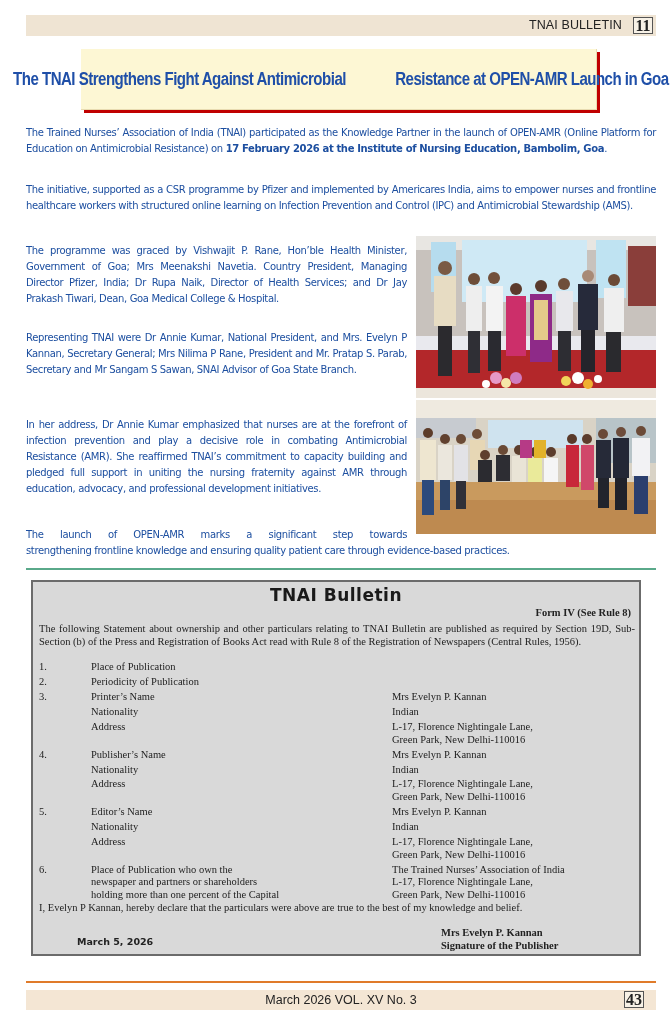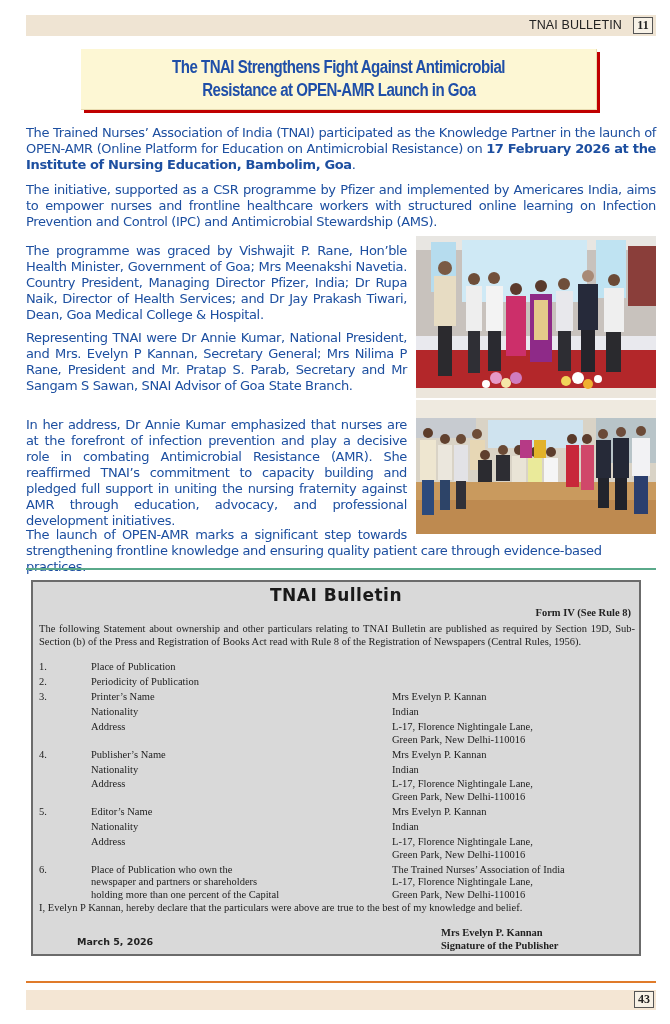--- a/index.html
+++ b/index.html
@@ -19,7 +19,7 @@
     .page-box {
       position: absolute; width: 20px; height: 17px;
       border: 1px solid #555; background: #f7f1e6;
-      font-family: "Liberation Serif", serif; font-weight: bold; font-size: 12px;
+      font-family: "Liberation Serif", serif; font-weight: bold; font-size: 16px;
       text-align: center; line-height: 15px; color: #222;
     }
     .top-band .page-box { right: 3px; top: 2px; }

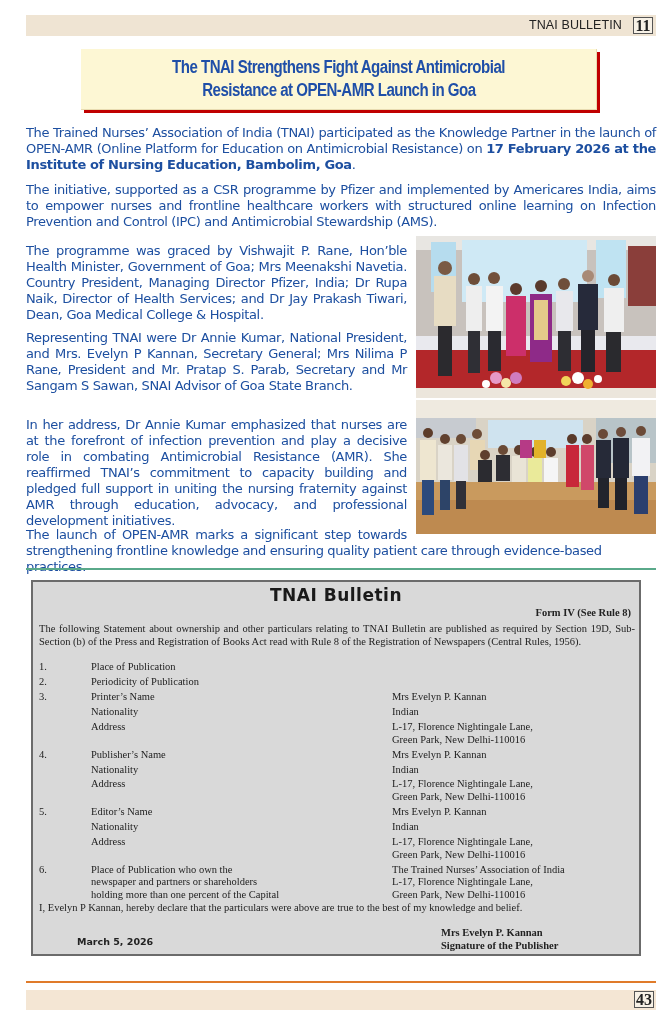--- a/index.html
+++ b/index.html
@@ -30,7 +30,7 @@
       background: #fdf7d4;
       box-shadow: 3px 3px 0 #c00000;
       border-right: 1px solid #e8dbb0; border-bottom: 1px solid #e8dbb0;
-      display: flex; flex-direction: column; align-items: center; justify-content: center;
+      display: flex; flex-direction: row; align-items: center; justify-content: center;
     }
     .title-box .t {
       font-family: "Liberation Sans Narrow", "Liberation Sans", sans-serif;

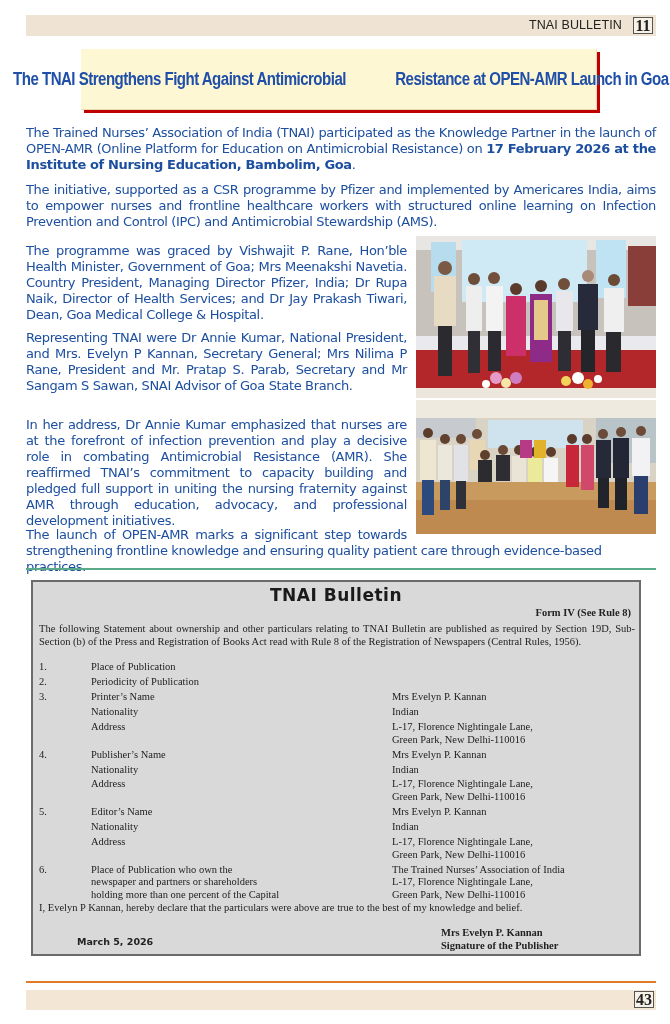--- a/index.html
+++ b/index.html
@@ -42,7 +42,7 @@
     
     .body-text {
       position: absolute; color: #1d4fa0;
-      font-family: "DejaVu Sans", sans-serif; font-size: 13px; line-height: 16px;
+      font-family: "DejaVu Sans", sans-serif; font-size: 10px; line-height: 16px;
       text-align: justify; letter-spacing: -0.35px;
     }
     .body-text b { font-weight: bold; }

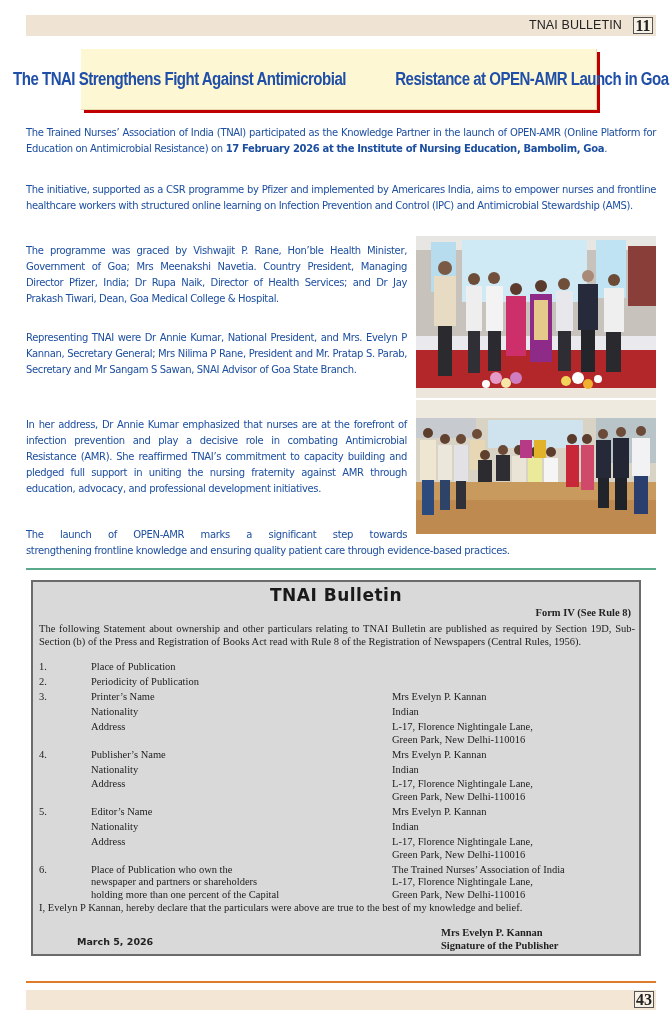--- a/index.html
+++ b/index.html
@@ -320,6 +320,7 @@
 
 <div class="orange-rule"></div>
 <div class="bottom-band">
+  <span class="label">March 2026 VOL. XV No. 3</span>
   <span class="page-box">43</span>
 </div>
 

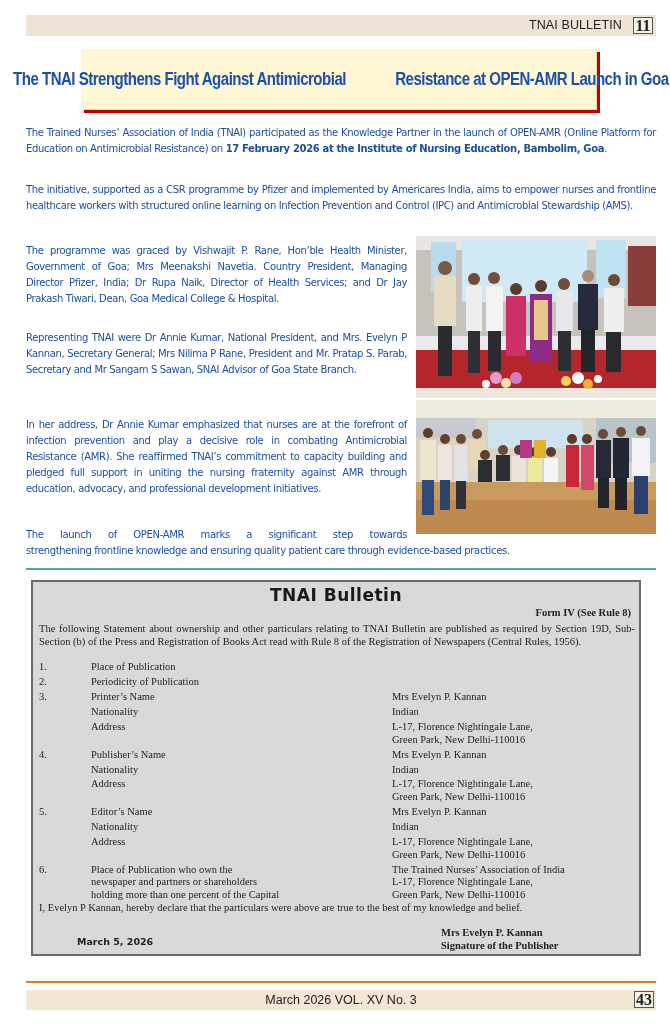--- a/index.html
+++ b/index.html
@@ -116,7 +116,7 @@
       position: absolute; left: 0; right: 0; top: 3px; text-align: center;
       font-size: 12.5px; color: #222;
     }
-    .bottom-band .page-box { right: 2px; top: 1px; background: #f7f1e6; }
+    .bottom-band .page-box { right: 12px; top: 1px; background: #f7f1e6; }
   </style>
 </head>
 <body>

